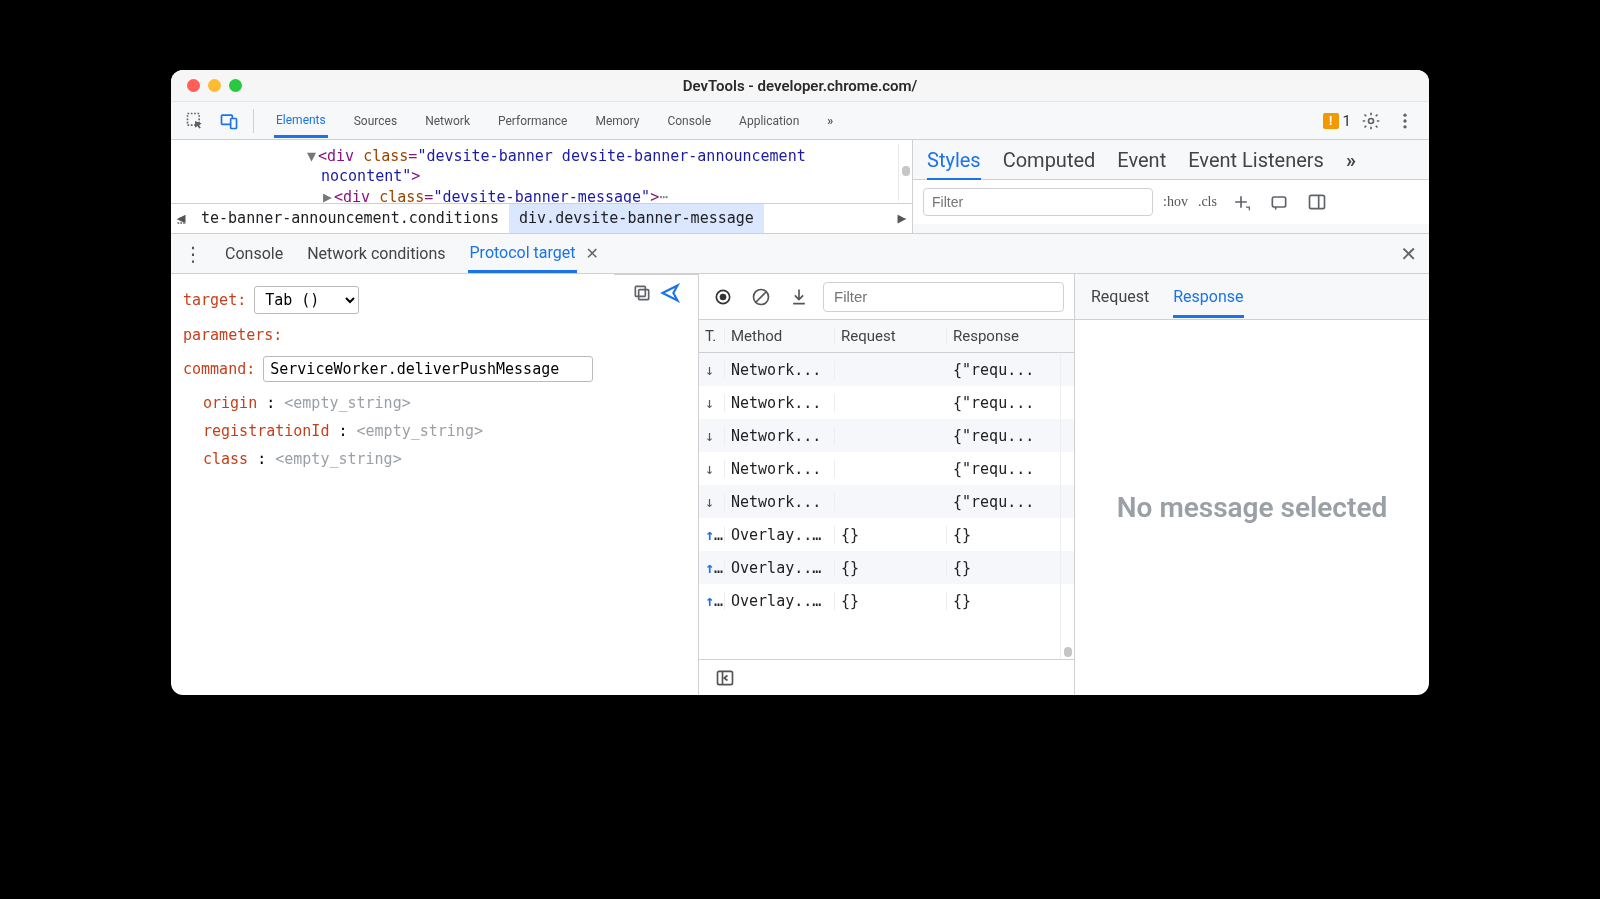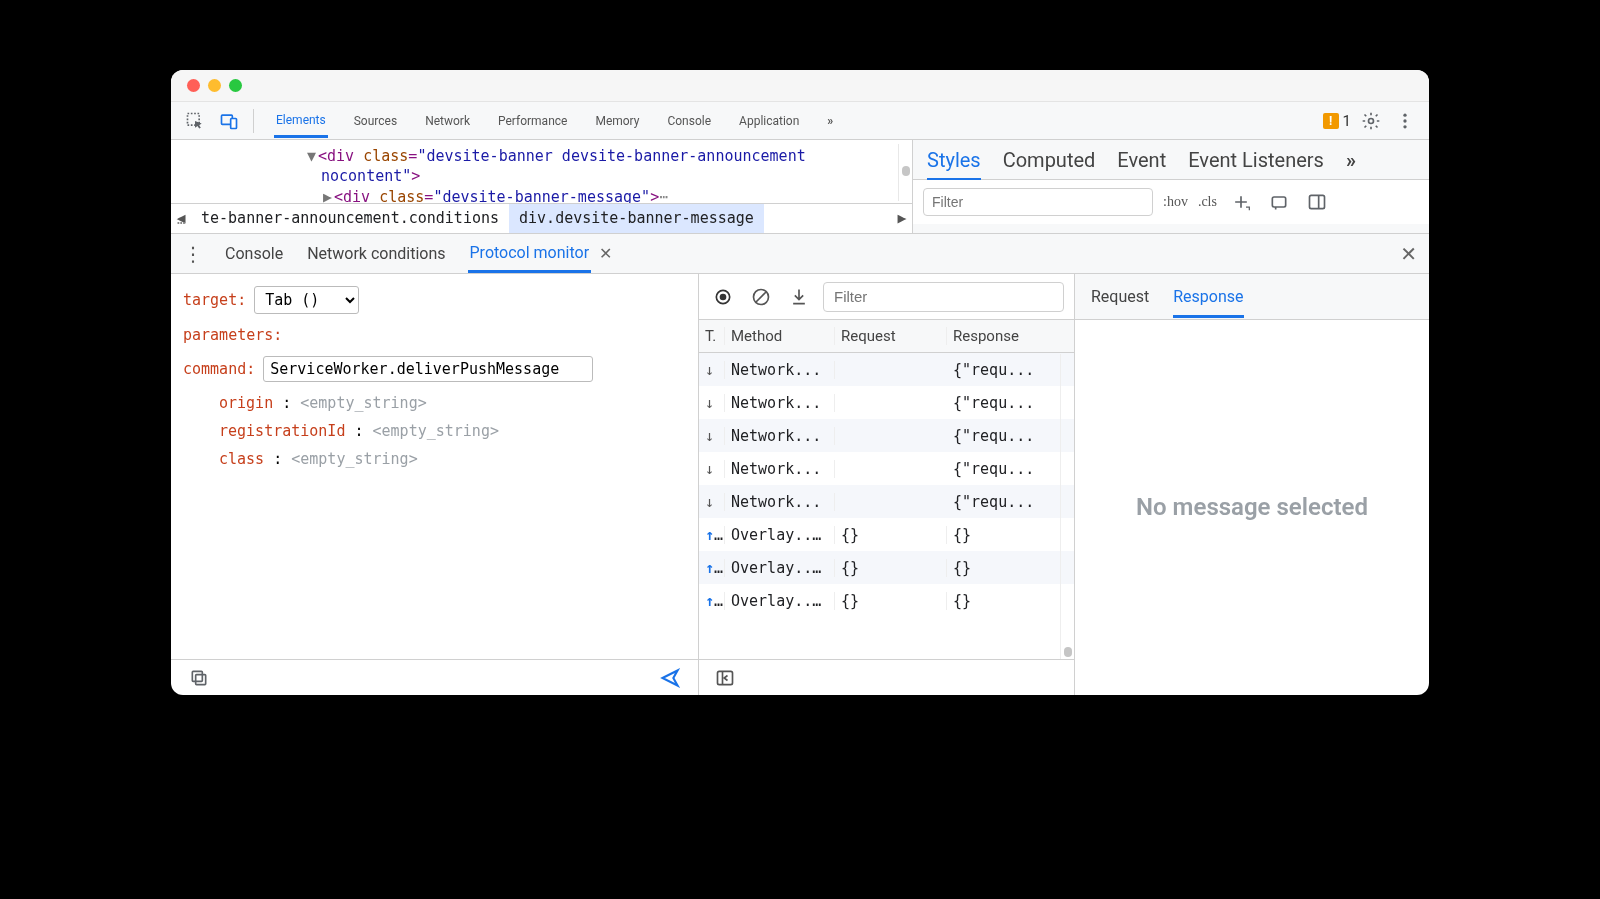--- a/index.html
+++ b/index.html
@@ -115,6 +115,7 @@
       <div class="dot y"></div>
       <div class="dot g"></div>
     </div>
+    <div class="title">DevTools - developer.chrome.com/</div>
   </div>
 
   <div class="mainstrip">

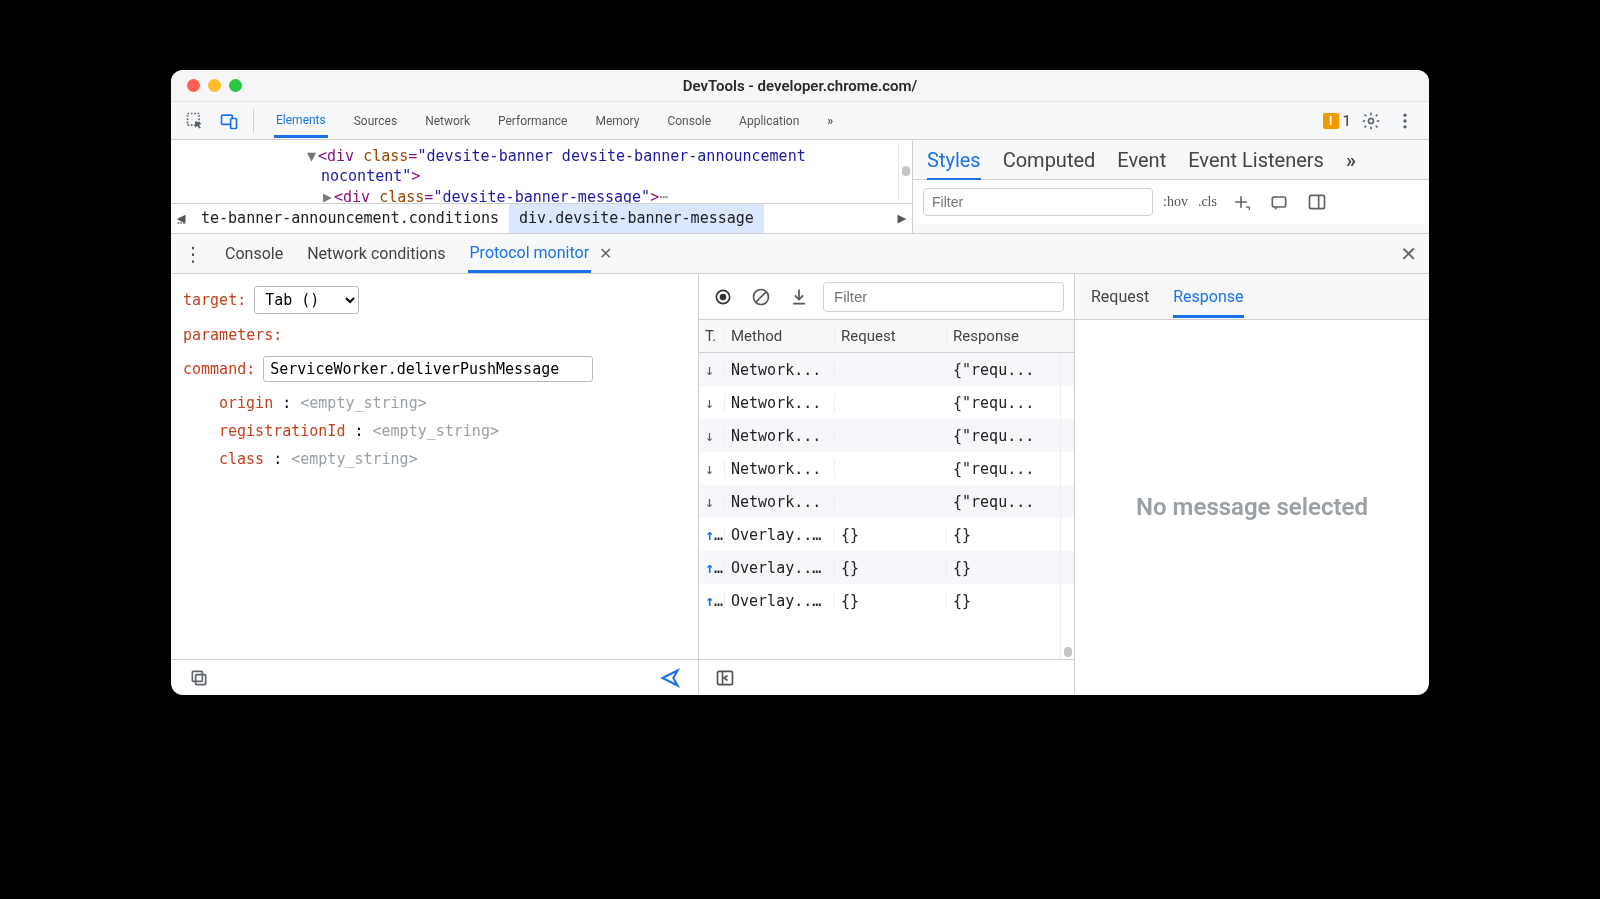--- a/index.html
+++ b/index.html
@@ -217,7 +217,7 @@
     <span class="vdots">⋮</span>
     <div class="dtab">Console</div>
     <div class="dtab">Network conditions</div>
-    <div class="dtab active">Protocol monitor</div>
+    <div class="dtab active">Protocol target</div>
     <span class="x">✕</span>
     <span class="close">✕</span>
   </div>

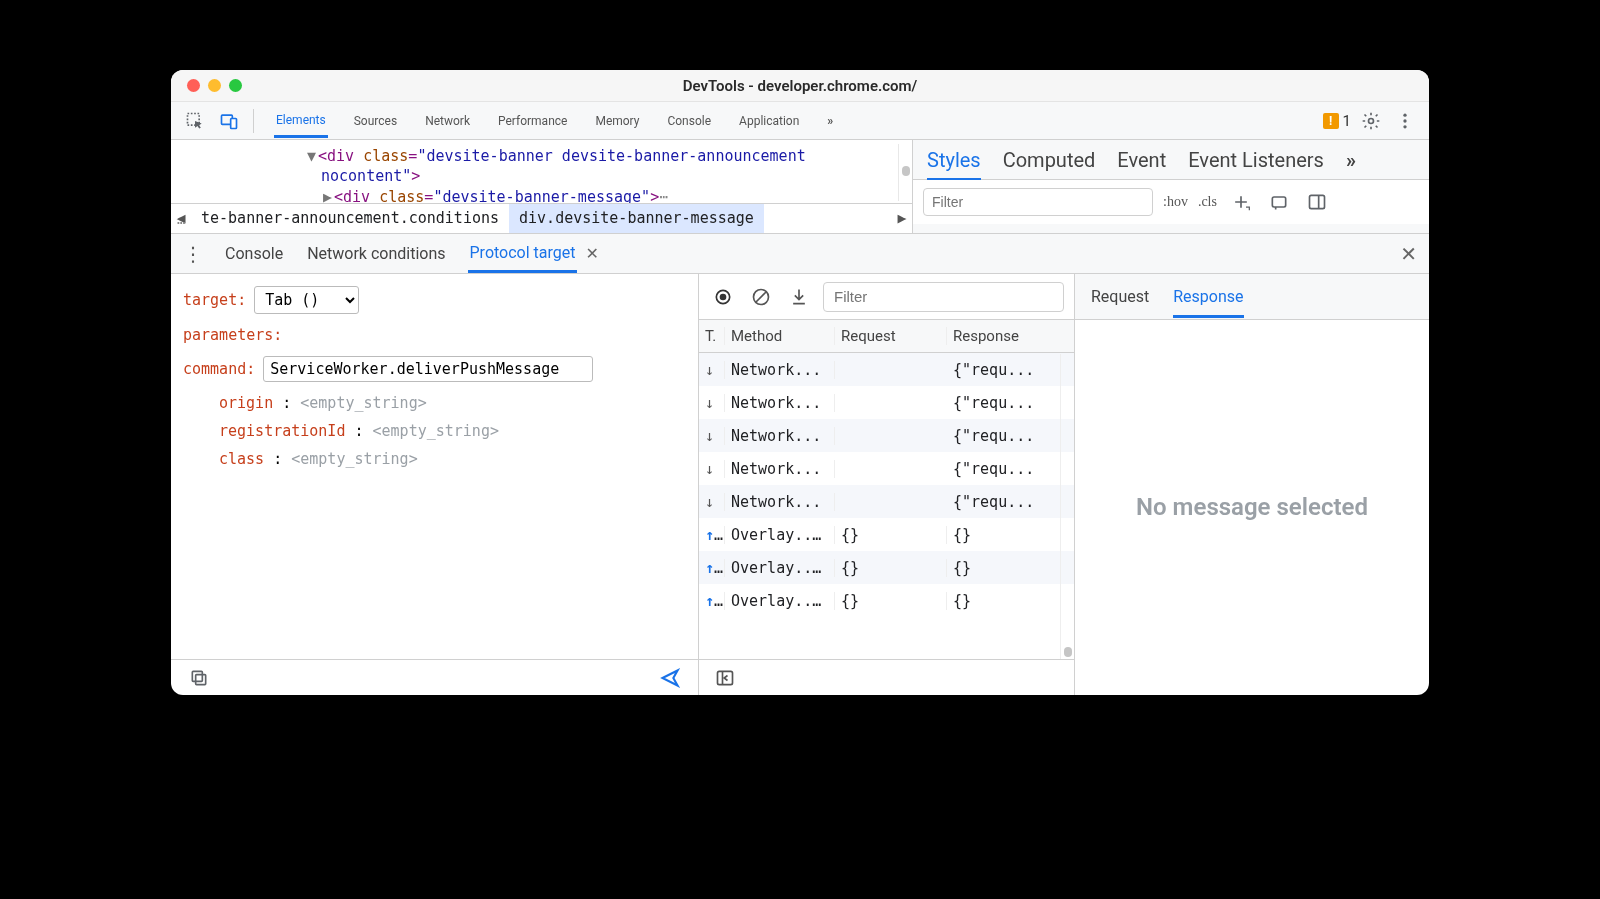--- a/index.html
+++ b/index.html
@@ -68,7 +68,7 @@
   .vdots{font-size:20px;color:#555;cursor:pointer;}
 
   .drawerbody{flex:1;display:flex;min-height:0;}
-  .col1{width:528px;border-right:1px solid var(--border);display:flex;flex-direction:column;font-family:var(--mono);font-size:15px;}
+  .col1{width:528px;border-right:1px solid var(--border);display:flex;font-family:var(--mono);font-size:15px;}
   .form{flex:1;padding:12px 12px 0;}
   .formrow{display:flex;align-items:center;margin-bottom:12px;color:var(--red);}
   .formrow .k{font-family:var(--mono);}

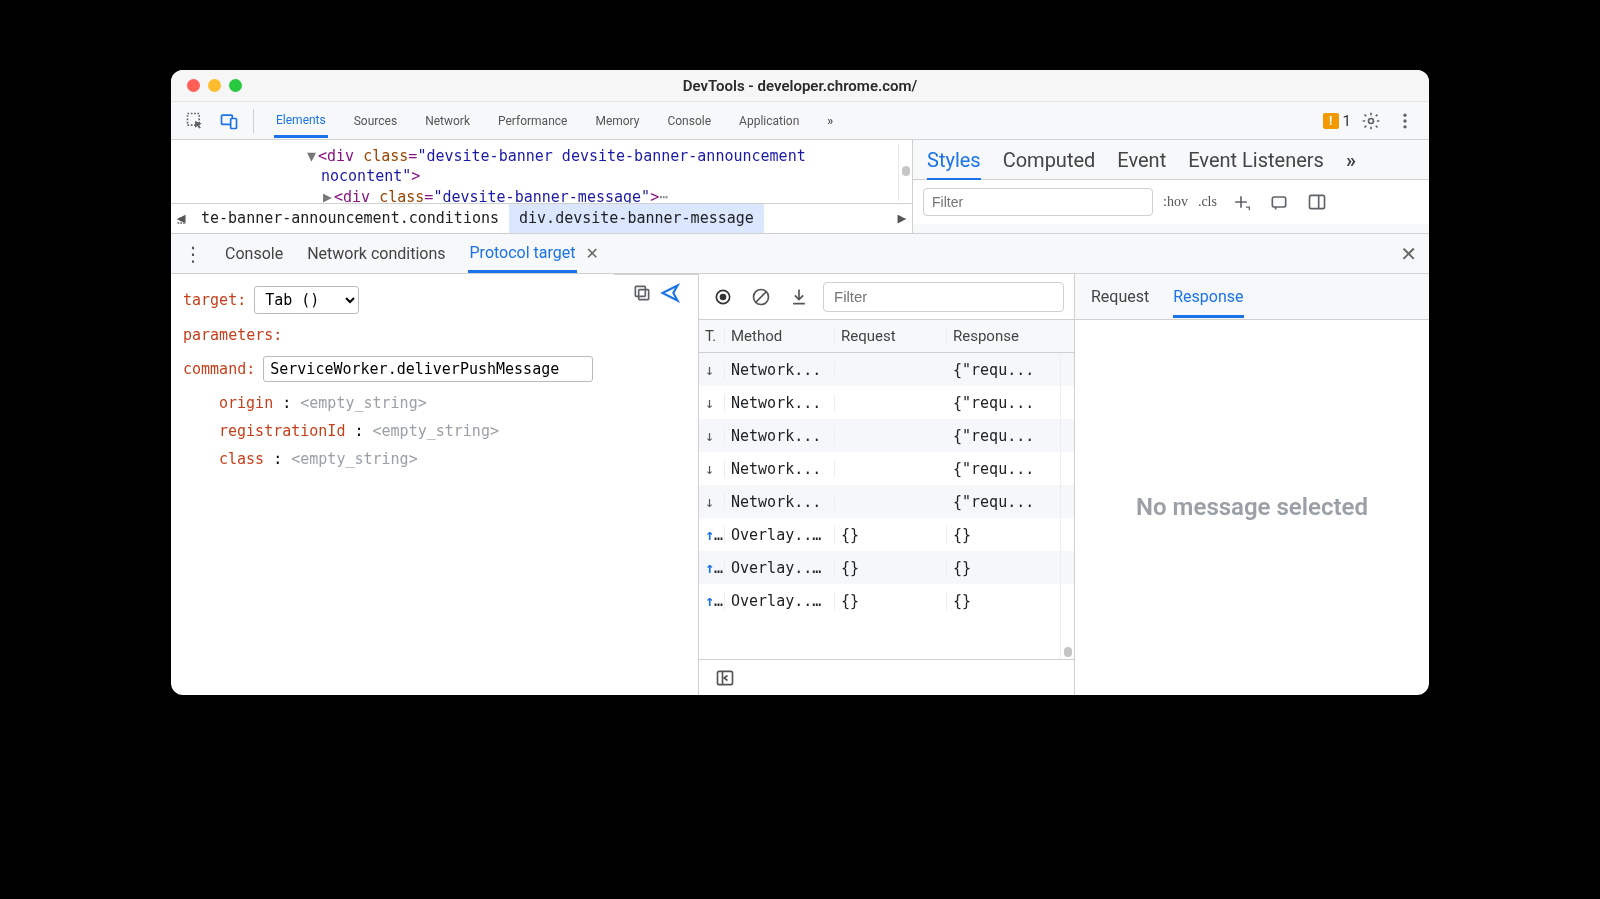--- a/index.html
+++ b/index.html
@@ -74,7 +74,7 @@
   .formrow .k{font-family:var(--mono);}
   .formrow select,.formrow input{font-family:var(--mono);font-size:15px;margin-left:8px;padding:3px 6px;border:1px solid #bbb;border-radius:3px;background:#fff;}
   .formrow select{padding-right:22px;}
-  .params{margin-left:36px;}
+  .params{margin-left:20px;}
   .params .p{margin:10px 0;}
   .params .p .k{color:var(--red);}
   .params .p .v{color:#9aa0a6;}

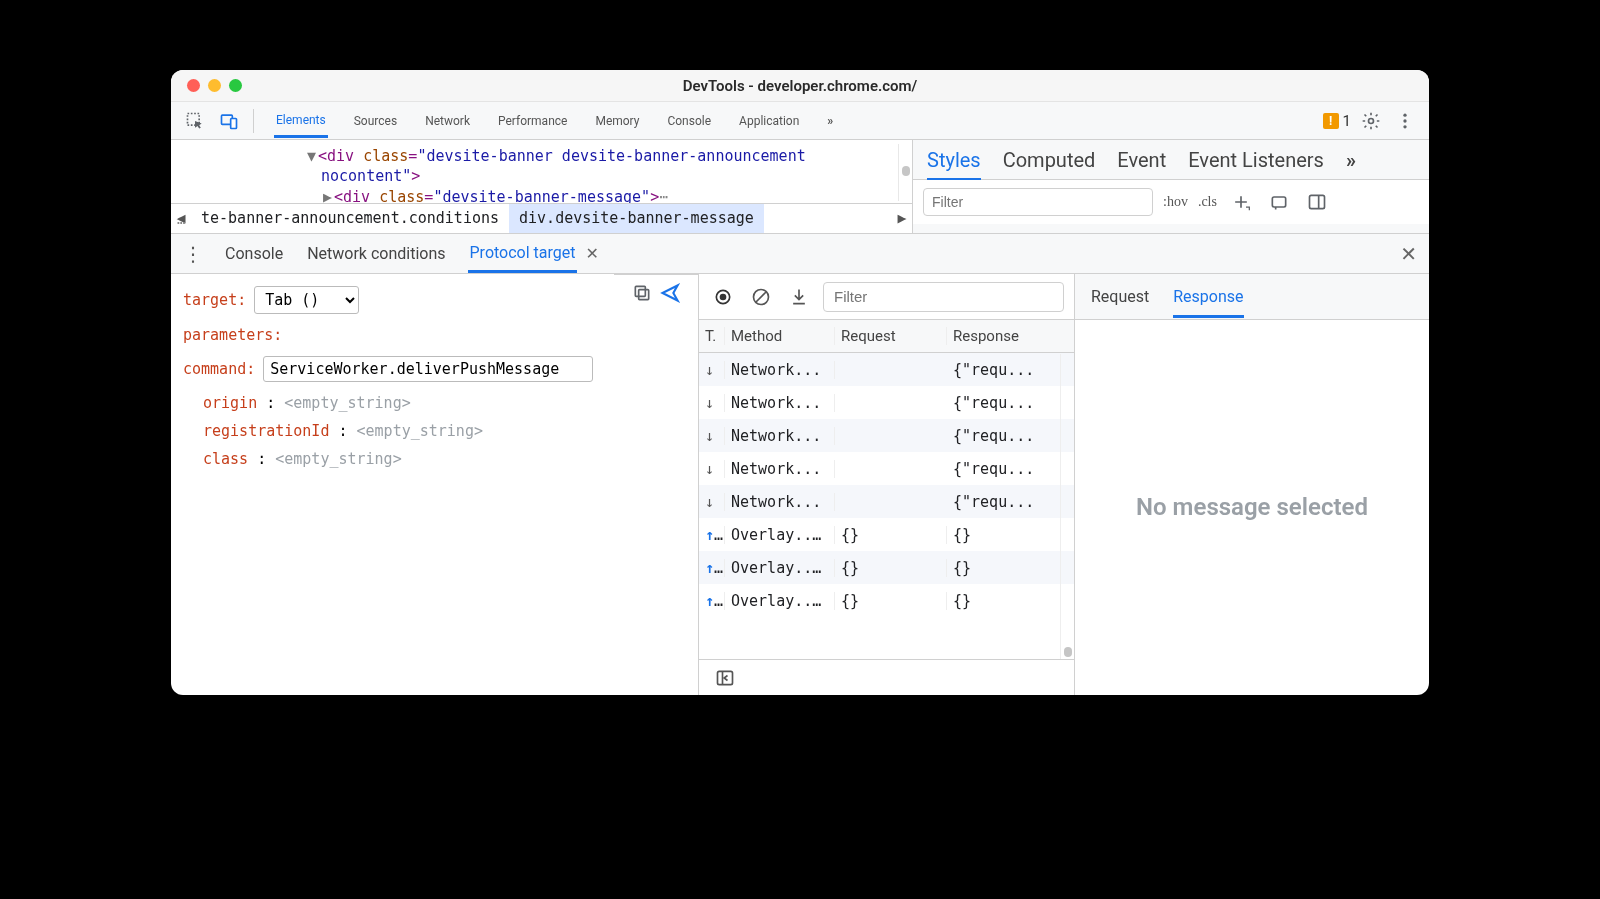--- a/index.html
+++ b/index.html
@@ -99,7 +99,7 @@
   .rtabs{height:46px;border-bottom:1px solid var(--border);display:flex;align-items:center;gap:24px;padding:0 16px;font-size:16px;background:var(--panel);}
   .rtabs .rt{cursor:pointer;color:#444;}
   .rtabs .rt.active{color:var(--blue);border-bottom:3px solid var(--blue);padding-bottom:9px;margin-bottom:-12px;}
-  .empty{flex:1;display:flex;align-items:center;justify-content:center;color:#9aa0a6;font-size:24px;font-weight:600;text-align:center;line-height:1.4;}
+  .empty{flex:1;display:flex;align-items:center;justify-content:center;color:#9aa0a6;font-size:28px;font-weight:600;text-align:center;line-height:1.4;}
 
   .footerbar{height:36px;border-top:1px solid var(--border);display:flex;align-items:center;padding:0 12px;gap:14px;}
 </style>

